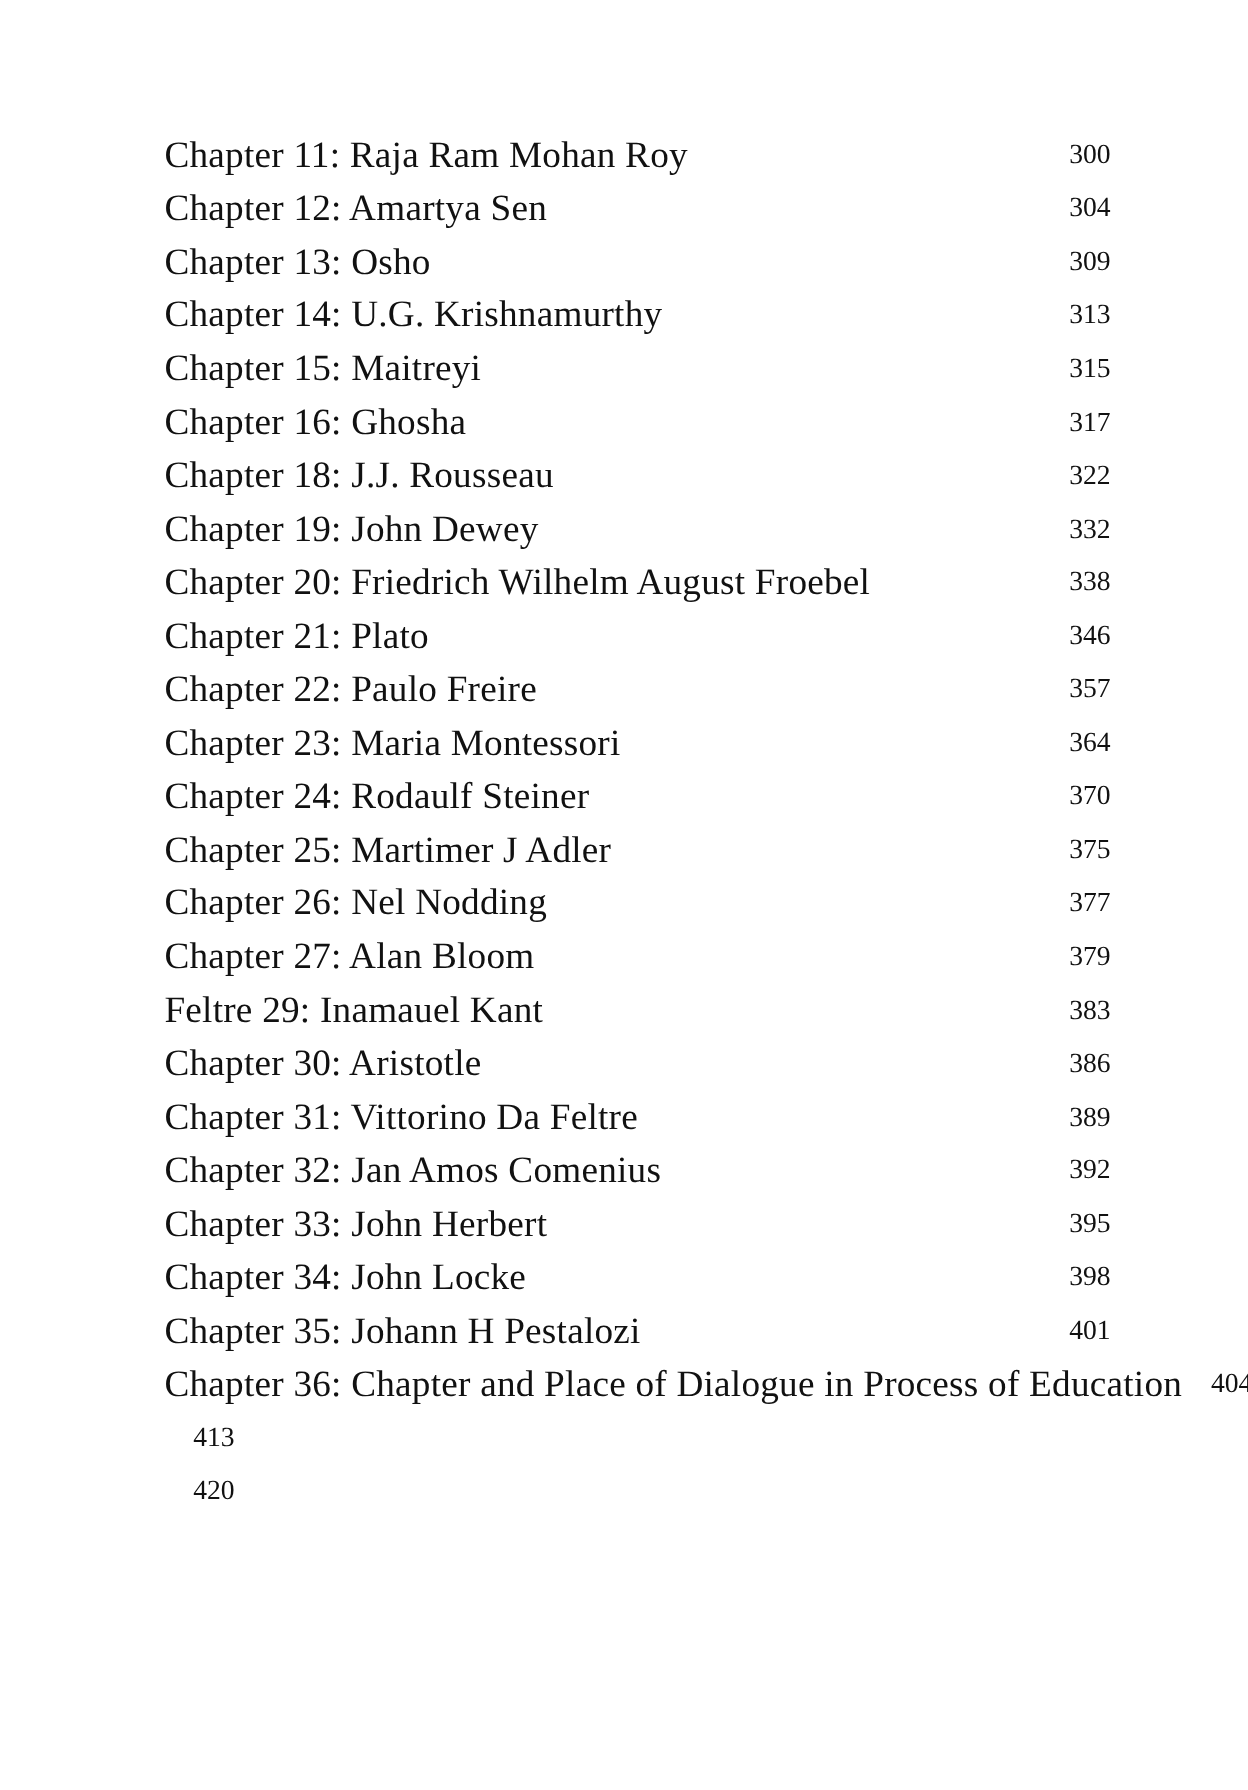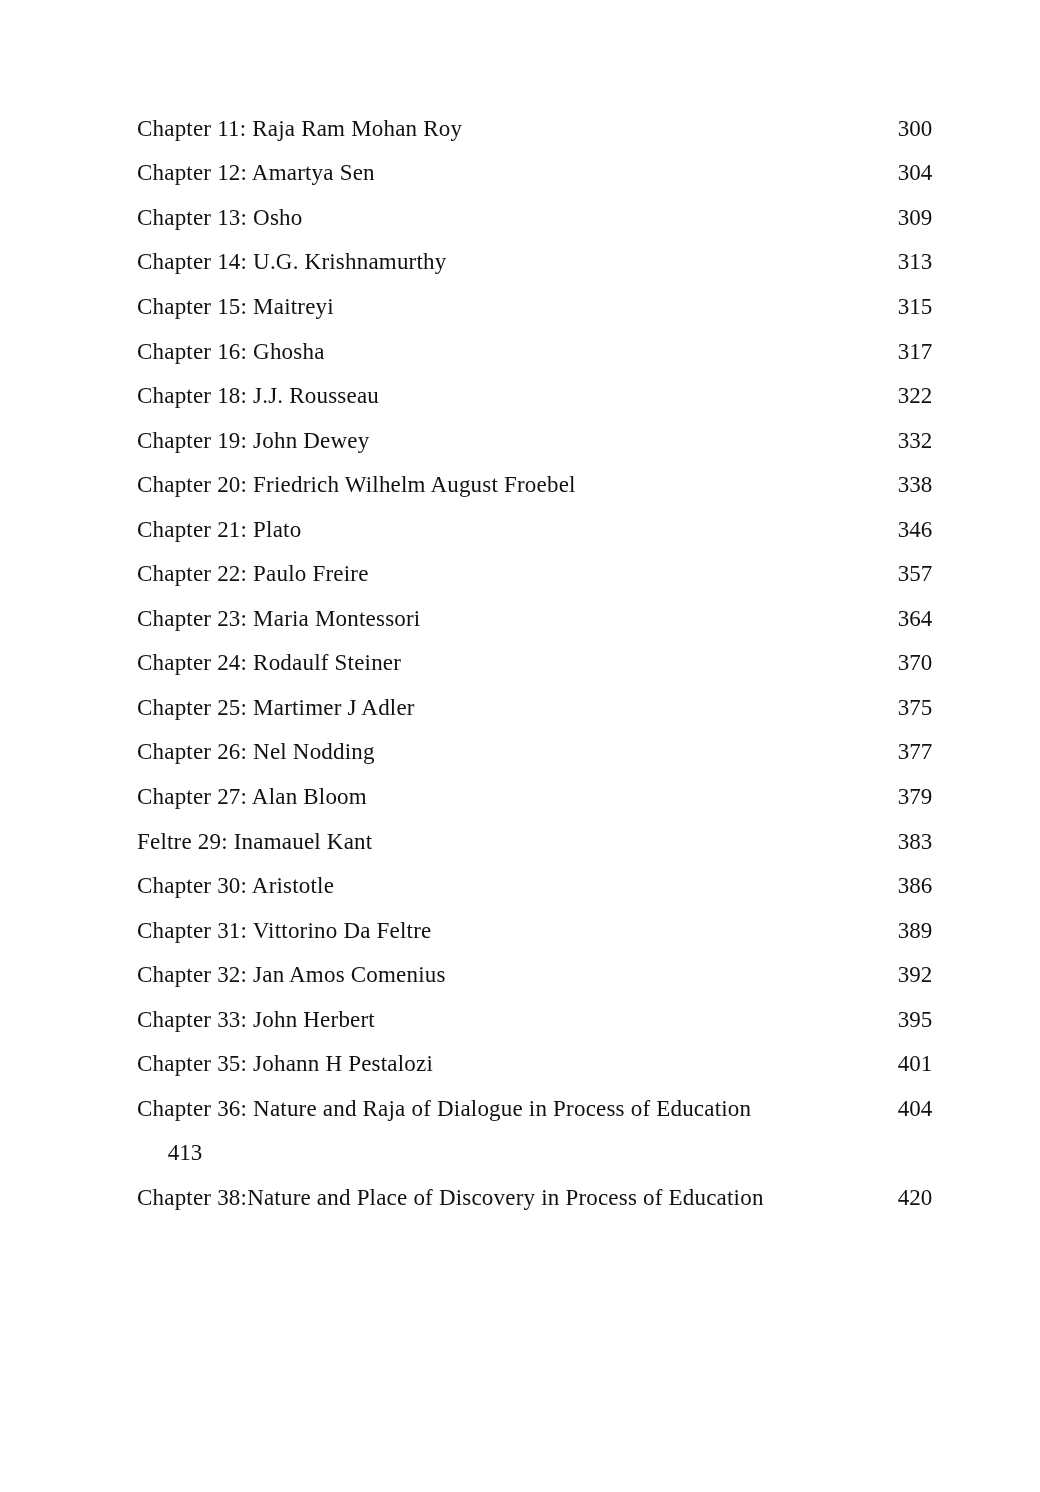--- a/index.html
+++ b/index.html
@@ -28,7 +28,7 @@
     justify-content: space-between;
   }
   .toc-title {
-    font-size: 23px;
+    font-size: 31px;
     line-height: 1;
     white-space: nowrap;
     letter-spacing: 0.2px;

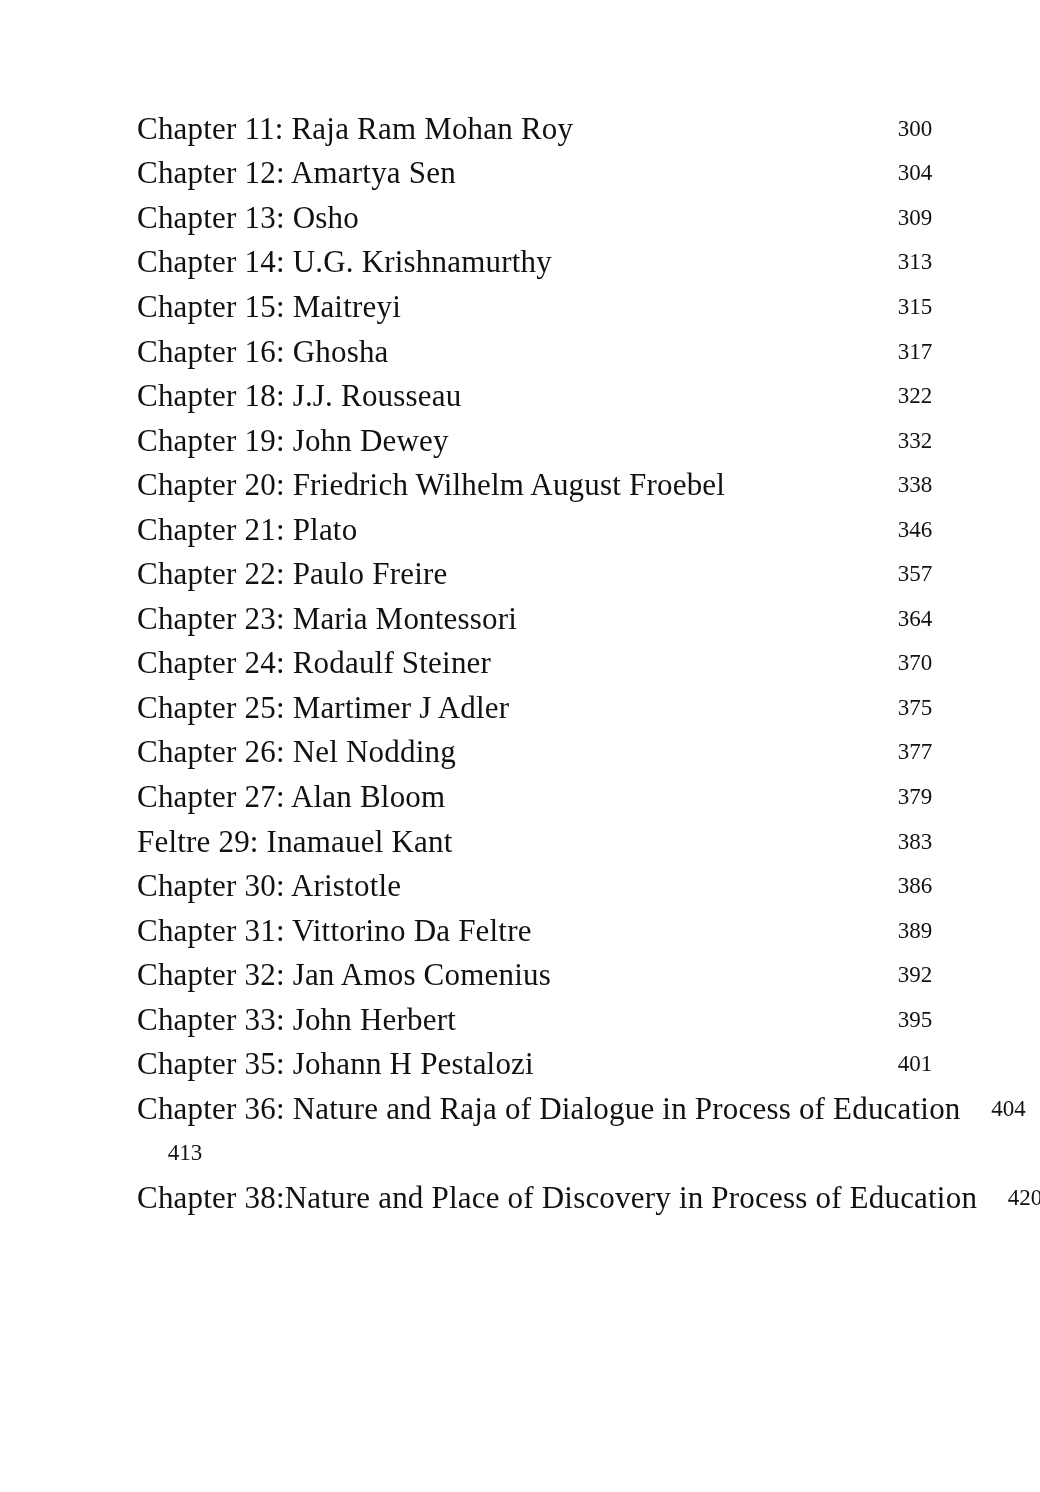--- a/index.html
+++ b/index.html
@@ -36,7 +36,7 @@
   .toc-page {
     font-size: 23px;
     line-height: 1;
-    text-align: center;
+    text-align: left;
     min-width: 48px;
     padding-left: 24px;
   }

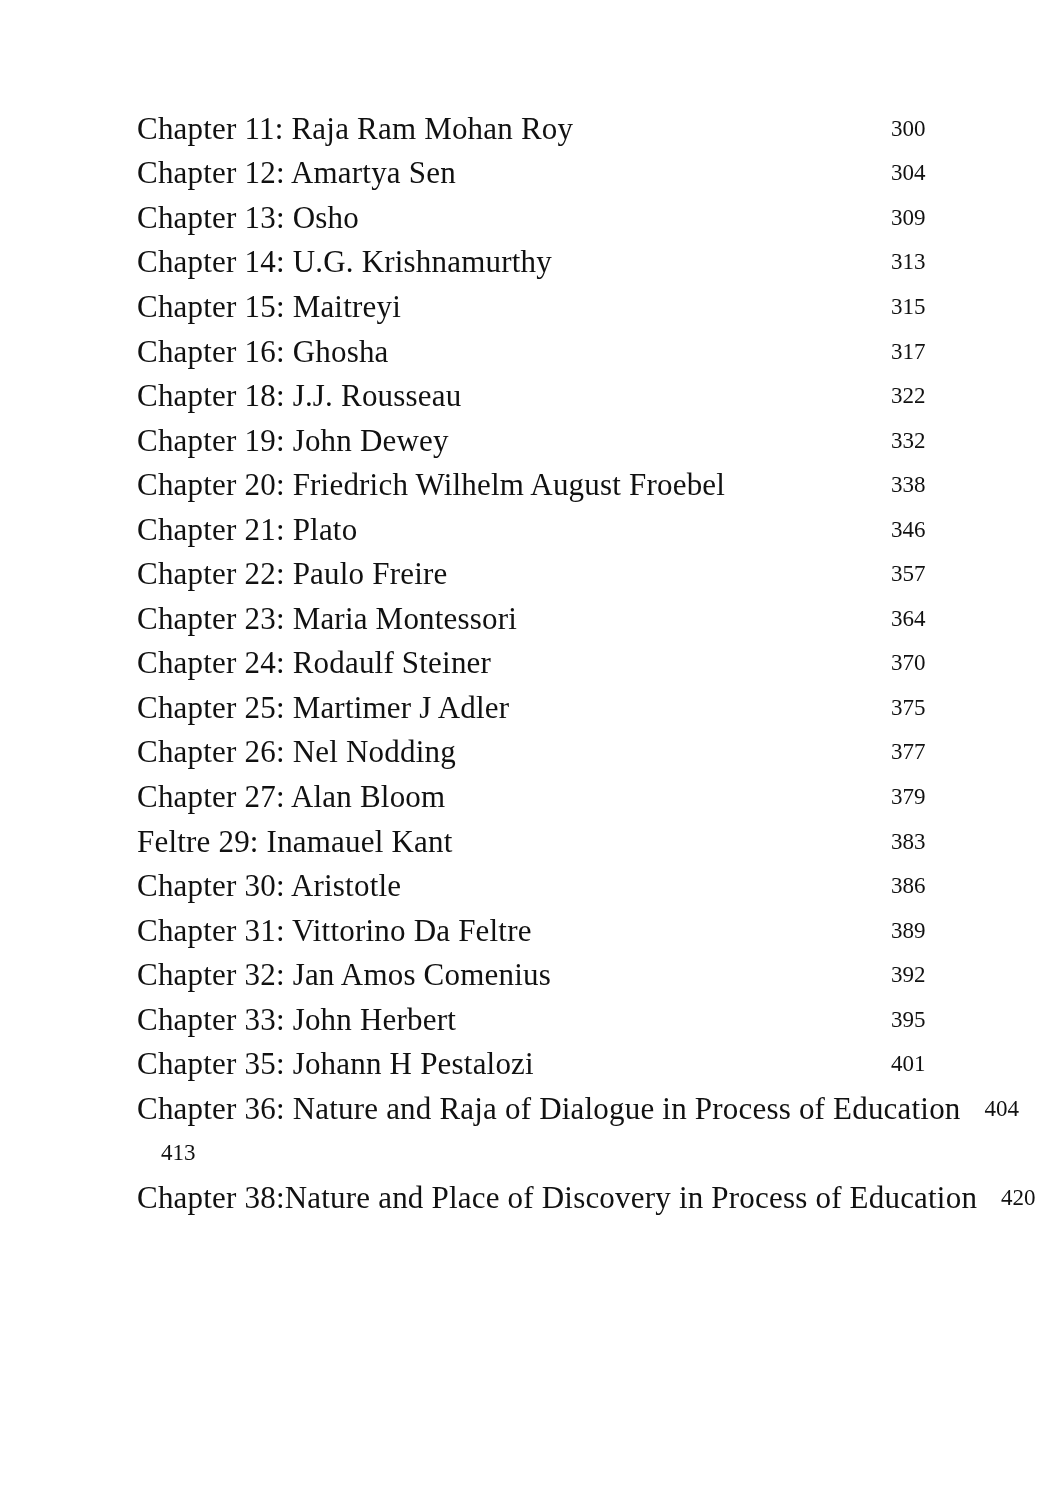--- a/index.html
+++ b/index.html
@@ -131,6 +131,10 @@
         <span class="toc-page">395</span>
       </div>
       <div class="toc-row">
+        <span class="toc-title">Chapter 34: John Locke</span>
+        <span class="toc-page">398</span>
+      </div>
+      <div class="toc-row">
         <span class="toc-title">Chapter 35: Johann H Pestalozi</span>
         <span class="toc-page">401</span>
       </div>

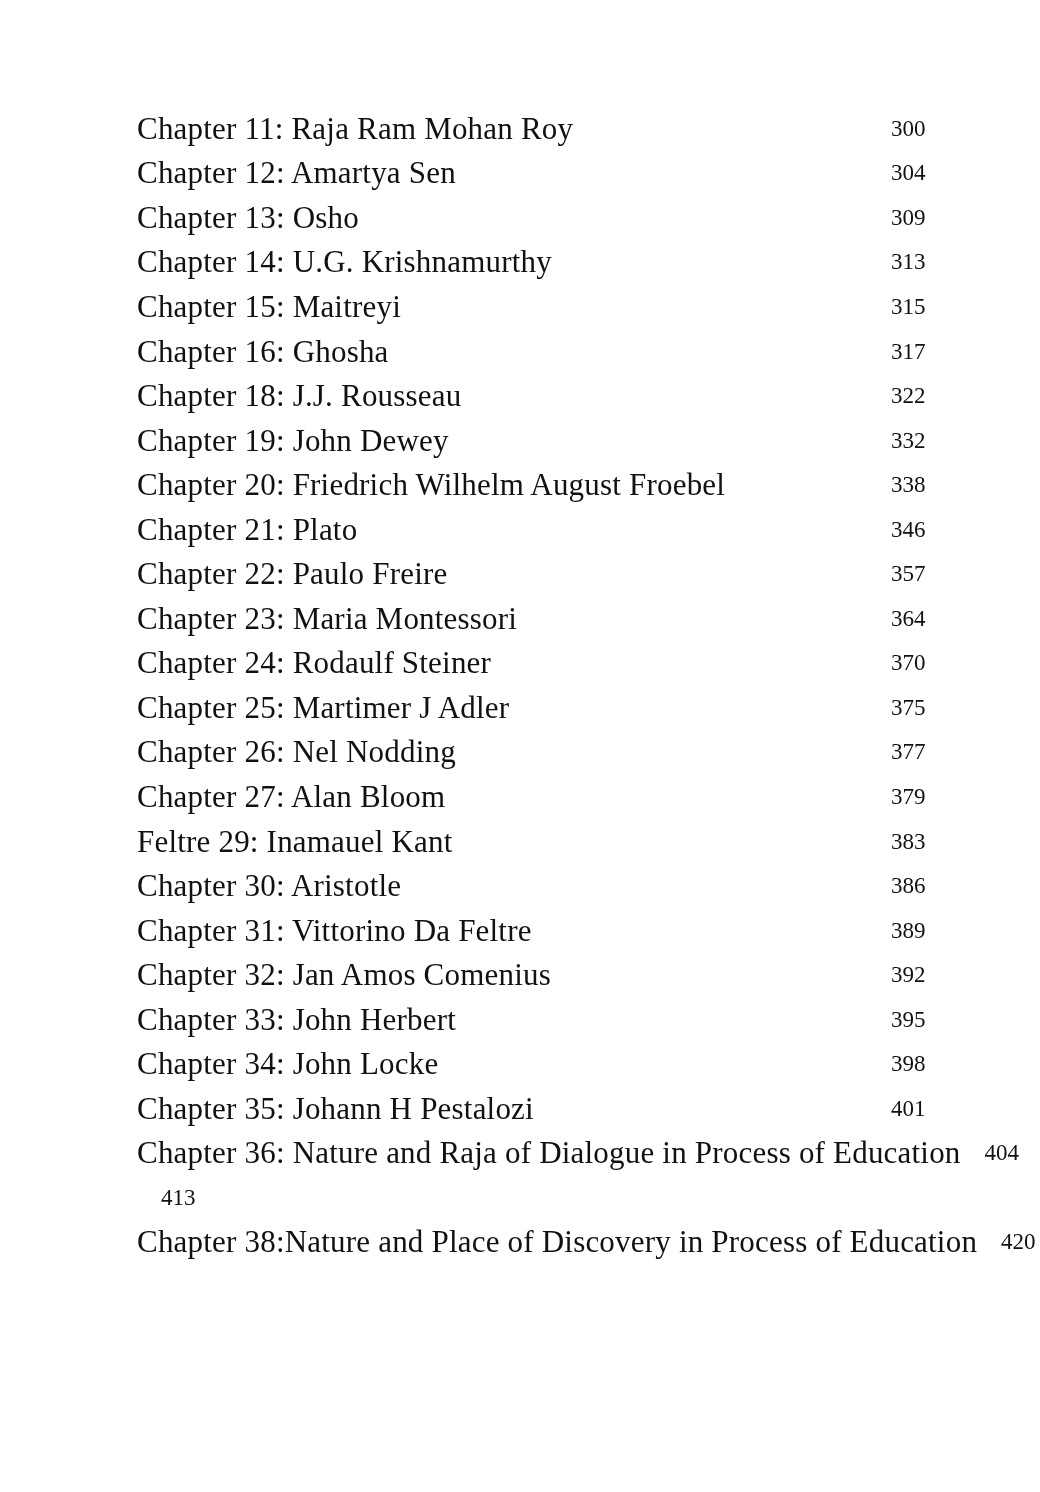--- a/index.html
+++ b/index.html
@@ -139,7 +139,7 @@
         <span class="toc-page">401</span>
       </div>
       <div class="toc-row">
-        <span class="toc-title">Chapter 36: Nature and Raja of Dialogue in Process of Education</span>
+        <span class="toc-title">Chapter 36: Chapter and Place of Dialogue in Process of Education</span>
         <span class="toc-page">404</span>
       </div>
       <div class="toc-row">

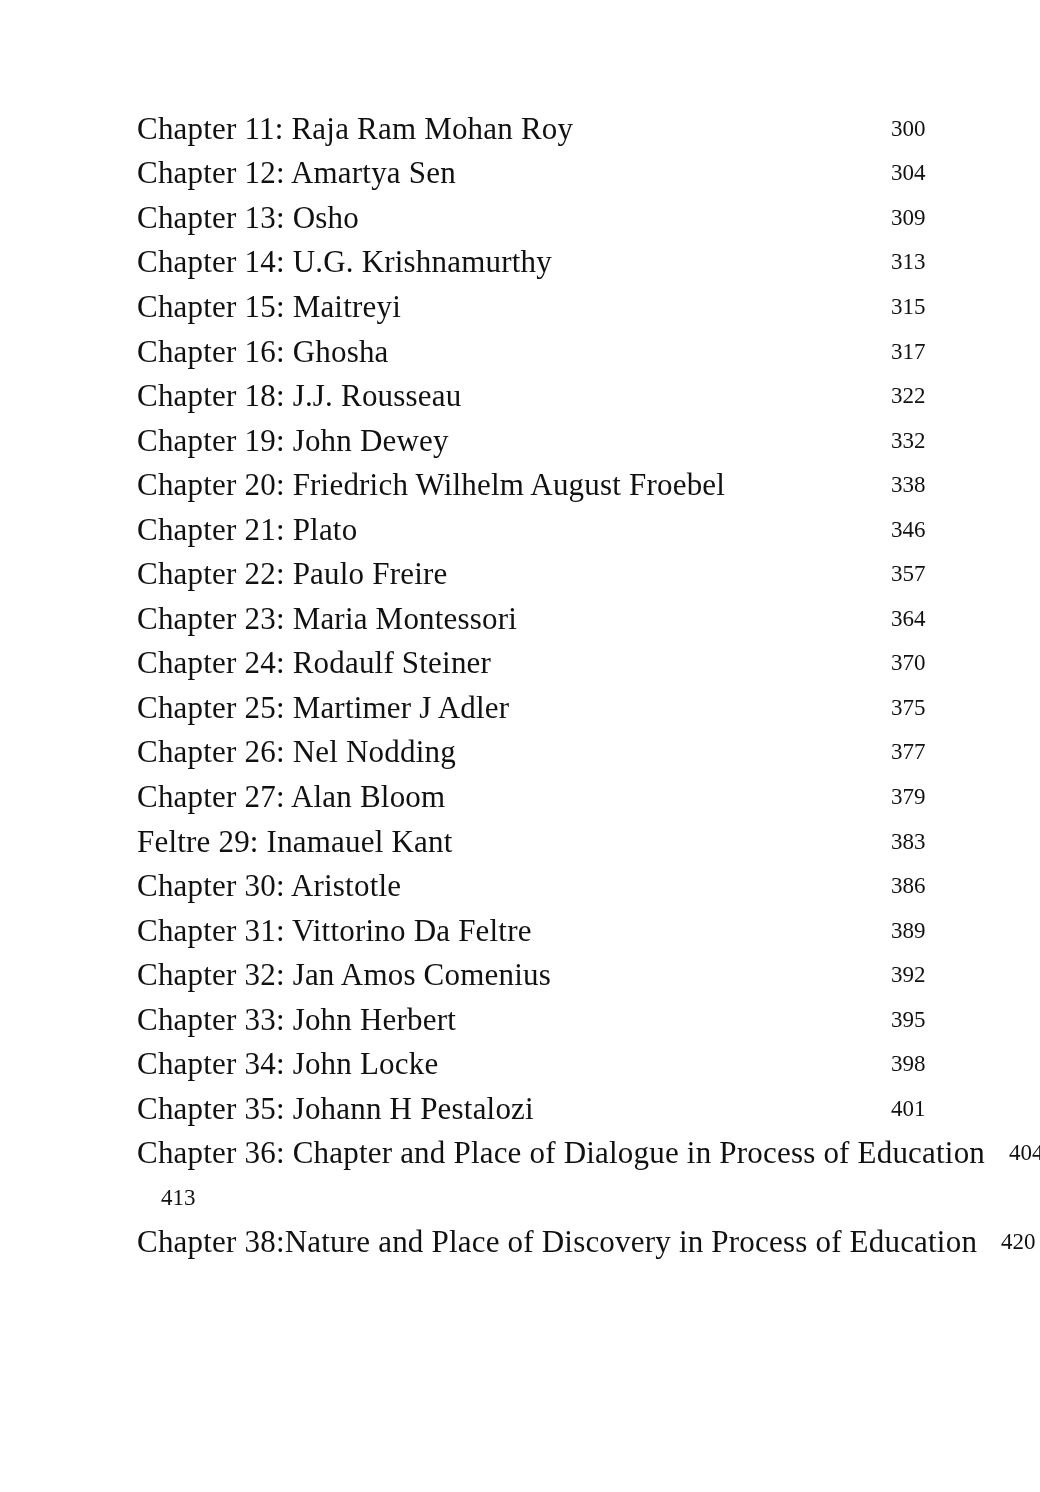--- a/index.html
+++ b/index.html
@@ -146,7 +146,6 @@
         <span class="toc-page">413</span>
       </div>
       <div class="toc-row">
-        <span class="toc-title">Chapter 38:Nature and Place of Discovery in Process of Education</span>
         <span class="toc-page">420</span>
       </div>
     </div>

